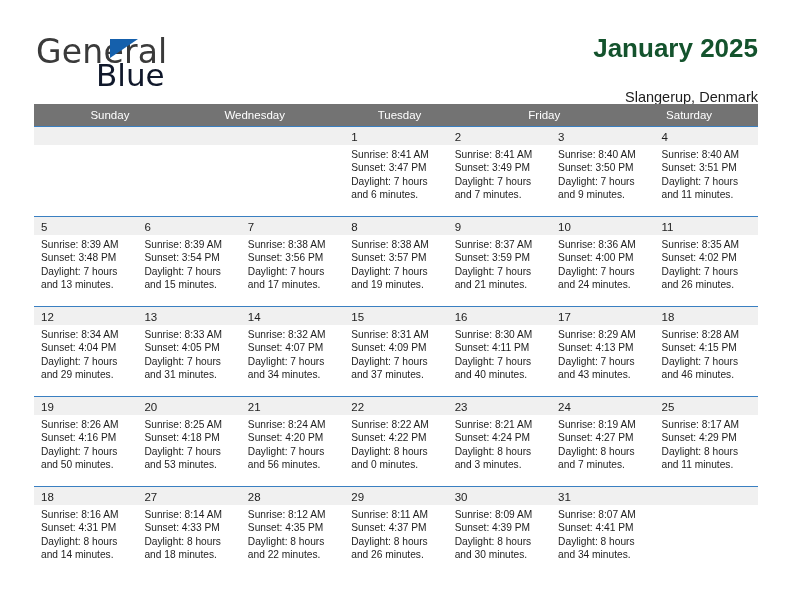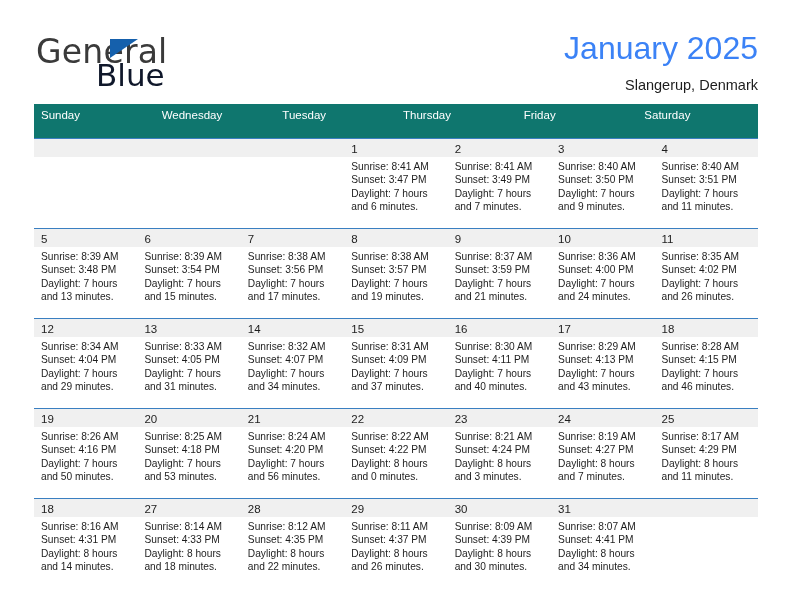--- a/index.html
+++ b/index.html
@@ -72,11 +72,11 @@
     text-align: right;
   }
   .cal-title {
-    font-size: 32px;
-    color: #3b82f6;
+    font-size: 26px;
+    color: #14532d;
     line-height: 36px;
     white-space: nowrap;
-    font-weight: 400;
+    font-weight: 700;
   }
   .cal-sub {
     font-size: 14.5px;

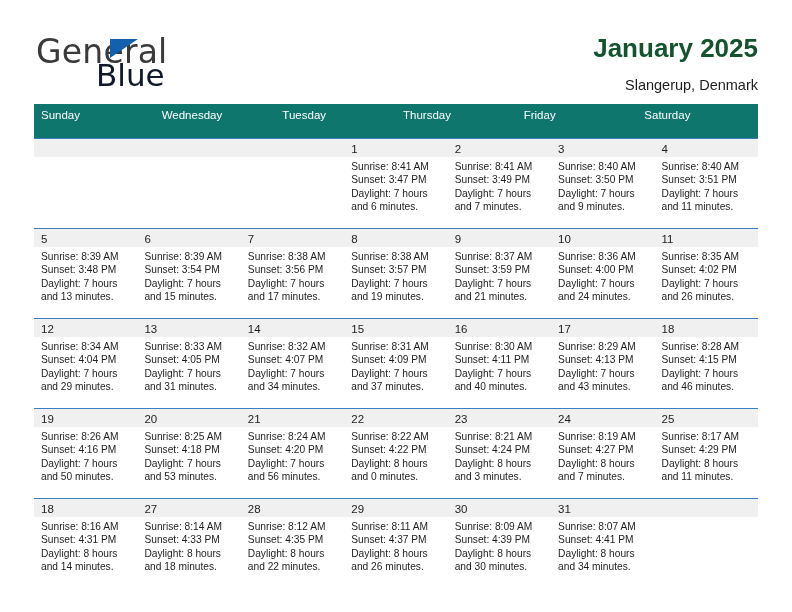--- a/index.html
+++ b/index.html
@@ -82,7 +82,7 @@
     font-size: 14.5px;
     color: #1d1d1d;
     line-height: 22px;
-    margin-top: 8px;
+    margin-top: 20px;
     white-space: nowrap;
   }
 

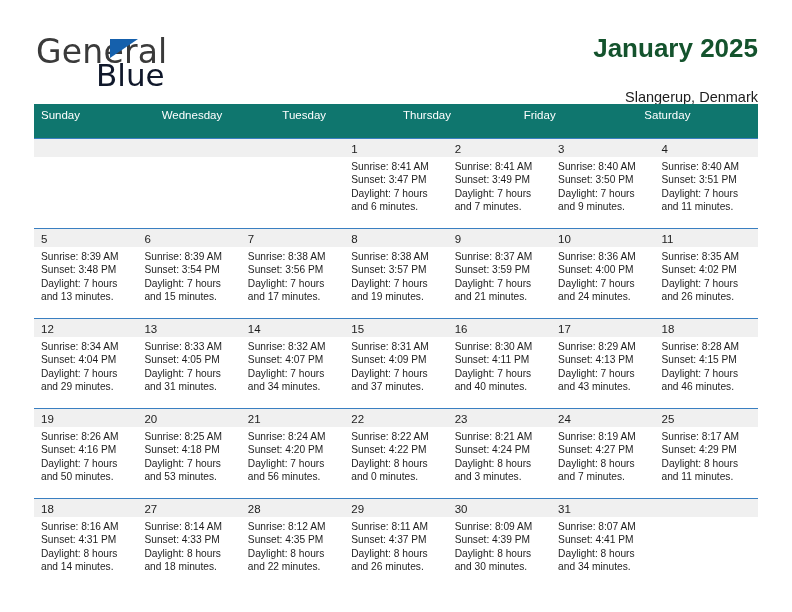--- a/index.html
+++ b/index.html
@@ -96,8 +96,9 @@
   .weekdays {
     display: flex;
     width: 100%;
-    background: #0f766e;
-    height: 34px;
+    background: #737373;
+    height: 22px;
+    text-align: center;
   }
   .weekday {
     flex: 1 1 0;

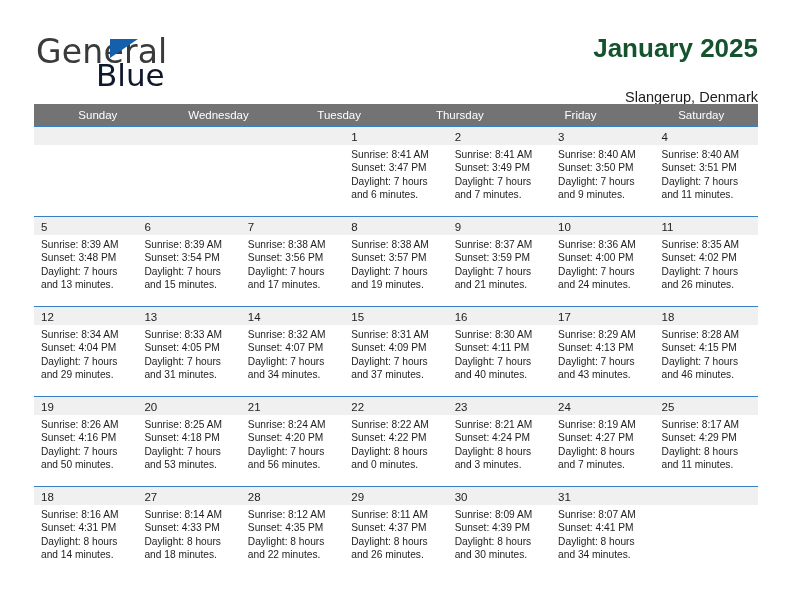--- a/index.html
+++ b/index.html
@@ -172,7 +172,6 @@
       <div class="weekday">Sunday</div>
       <div class="weekday">Wednesday</div>
       <div class="weekday">Tuesday</div>
-      <div class="weekday">Thursday</div>
       <div class="weekday">Friday</div>
       <div class="weekday">Saturday</div>
     </div>

